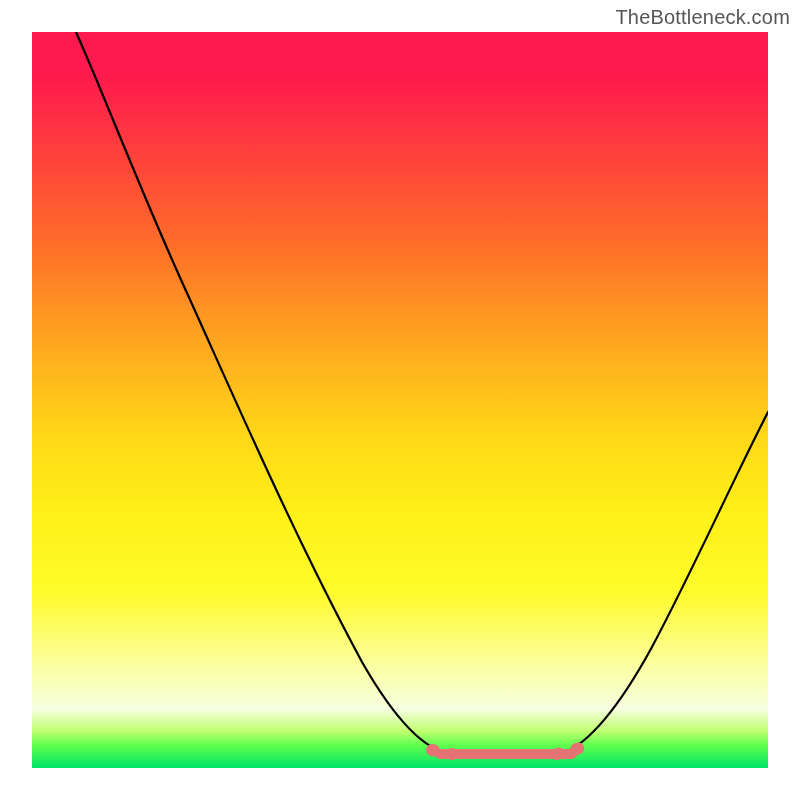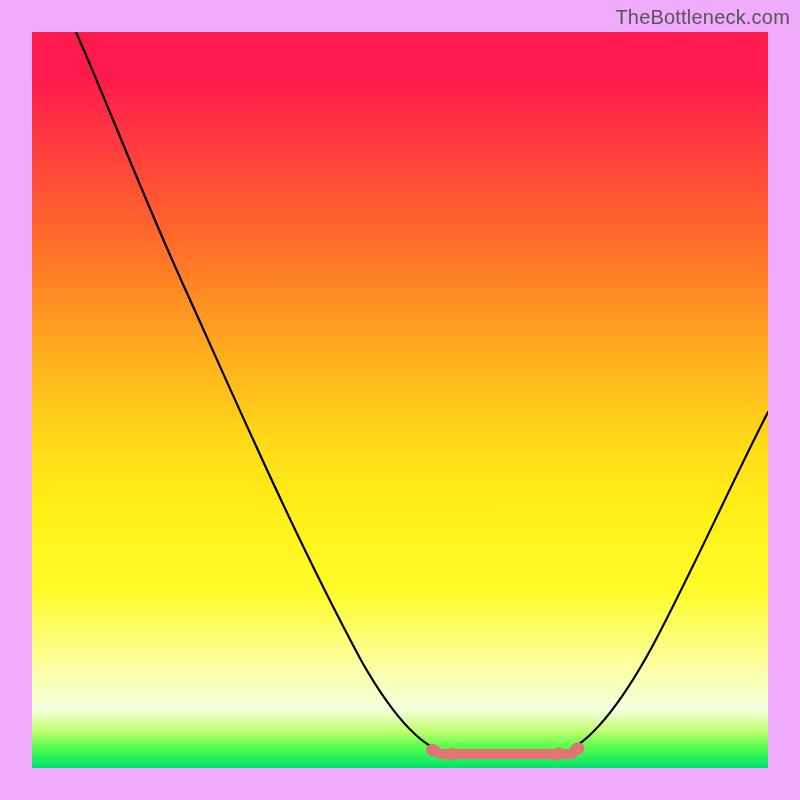--- a/index.html
+++ b/index.html
@@ -15,7 +15,7 @@
     position: relative;
     width: 800px;
     height: 800px;
-    background: #f0abfc;
+    background: #ffffff;
   }
   .watermark {
     position: absolute;

